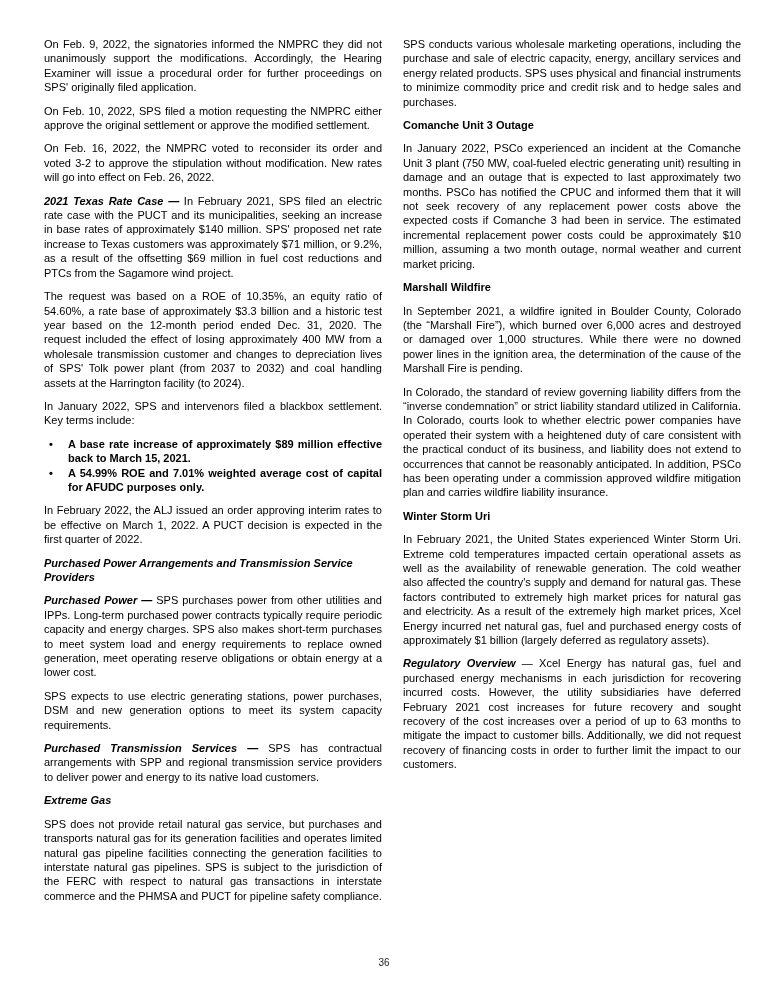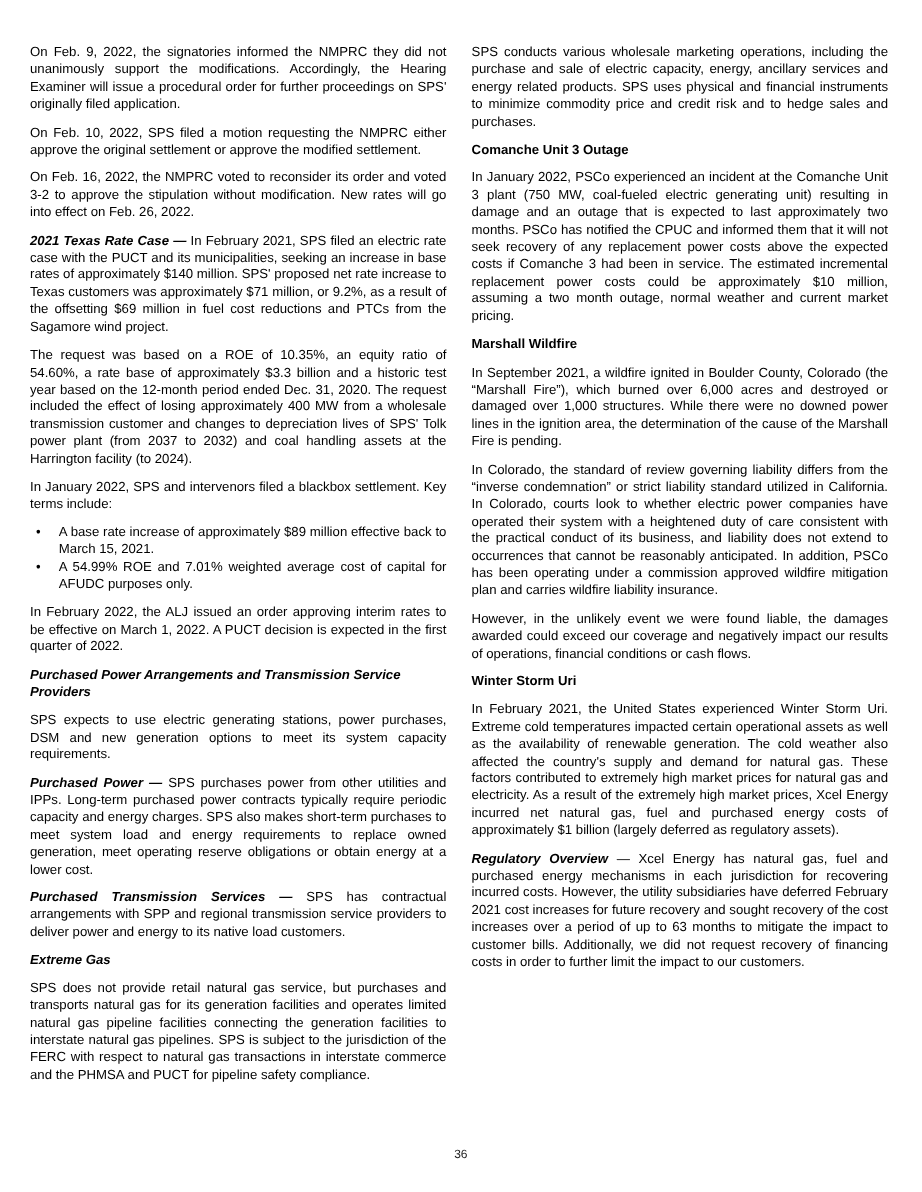--- a/index.html
+++ b/index.html
@@ -13,7 +13,7 @@
     position: relative;
     width: 768px; height: 993px;
     box-sizing: border-box;
-    padding: 37px 27px 0 25px;
+    padding: 37px 27px 0 44px;
     overflow: hidden;
   }
   .columns { display: flex; gap: 21px; }

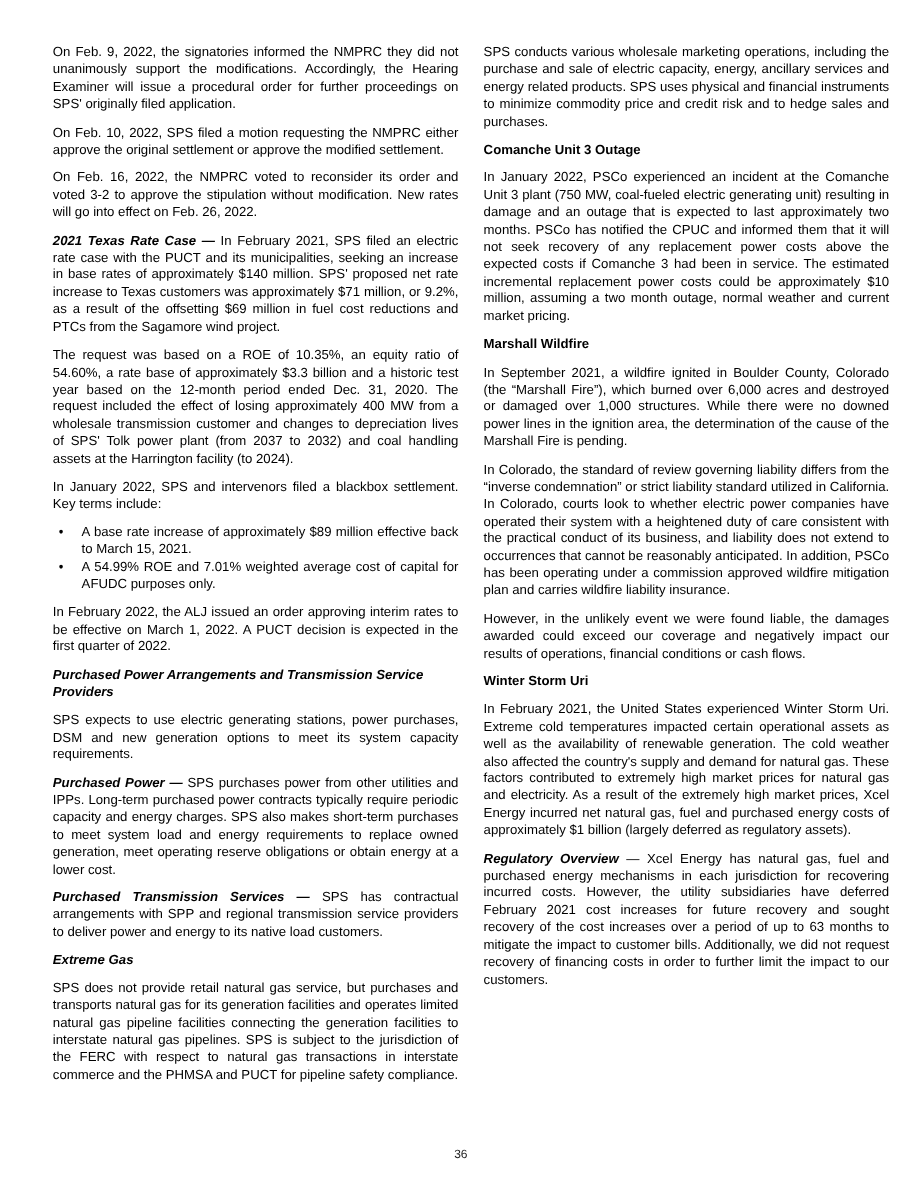--- a/index.html
+++ b/index.html
@@ -36,7 +36,7 @@
     padding: 0 0 3px 5px;
     margin-bottom: 11px;
   }
-  ul.bullets { list-style: none; padding: 0; }
+  ul.bullets { list-style: none; padding: 0; font-weight: bold; }
   ul.bullets li { position: relative; padding-left: 24px; }
   ul.bullets li::before { content: "\2022"; position: absolute; left: 5px; }
   .footer {

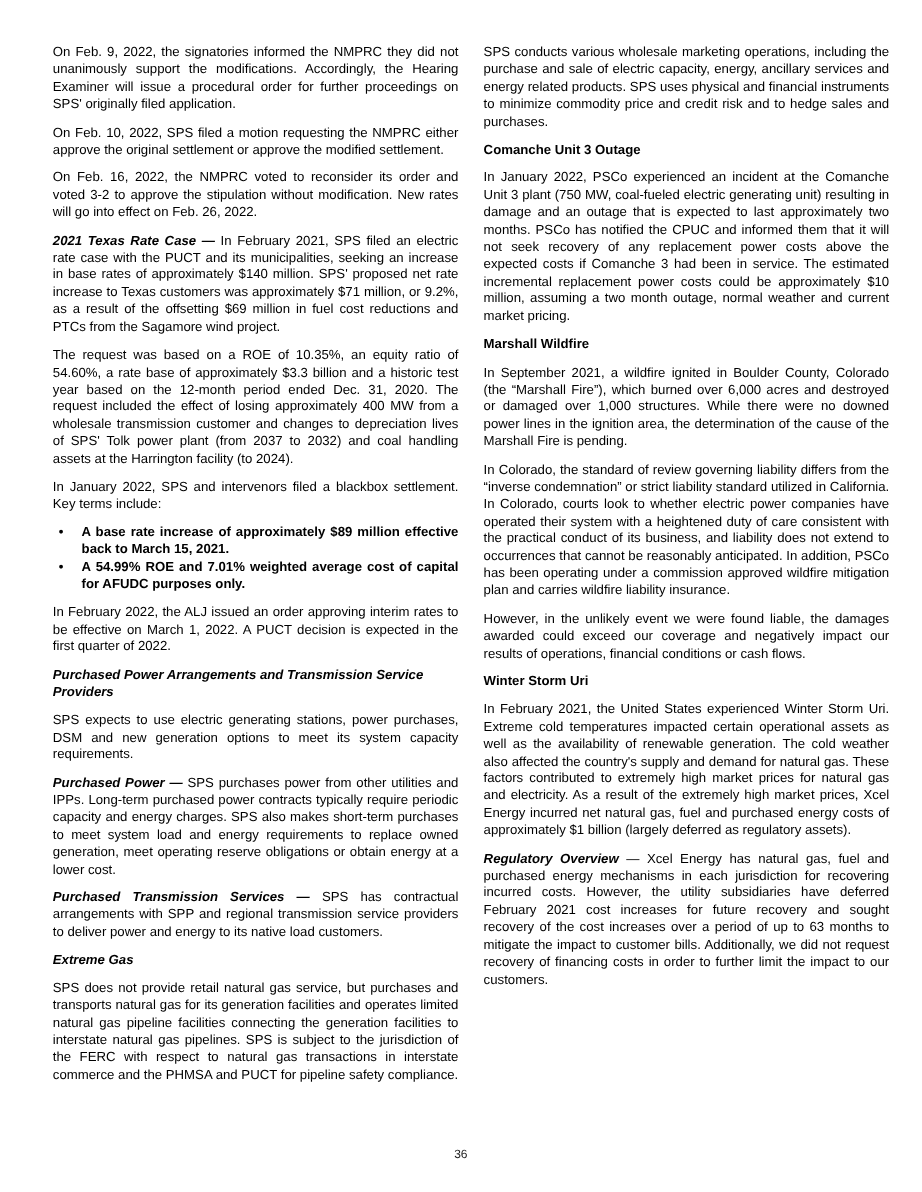--- a/index.html
+++ b/index.html
@@ -79,7 +79,6 @@
         <h3 class="heading bold">Marshall Wildfire</h3>
         <p>In September 2021, a wildfire ignited in Boulder County, Colorado (the “Marshall Fire”), which burned over 6,000 acres and destroyed or damaged over 1,000 structures. While there were no downed power lines in the ignition area, the determination of the cause of the Marshall Fire is pending.</p>
         <p>In Colorado, the standard of review governing liability differs from the “inverse condemnation” or strict liability standard utilized in California. In Colorado, courts look to whether electric power companies have operated their system with a heightened duty of care consistent with the practical conduct of its business, and liability does not extend to occurrences that cannot be reasonably anticipated. In addition, PSCo has been operating under a commission approved wildfire mitigation plan and carries wildfire liability insurance.</p>
-        <p>However, in the unlikely event we were found liable, the damages awarded could exceed our coverage and negatively impact our results of operations, financial conditions or cash flows.</p>
         <h3 class="heading bold">Winter Storm Uri</h3>
         <p>In February 2021, the United States experienced Winter Storm Uri. Extreme cold temperatures impacted certain operational assets as well as the availability of renewable generation. The cold weather also affected the country's supply and demand for natural gas. These factors contributed to extremely high market prices for natural gas and electricity. As a result of the extremely high market prices, Xcel Energy incurred net natural gas, fuel and purchased energy costs of approximately $1 billion (largely deferred as regulatory assets).</p>
         <p><span class="lead bold-italic">Regulatory Overview</span> — Xcel Energy has natural gas, fuel and purchased energy mechanisms in each jurisdiction for recovering incurred costs. However, the utility subsidiaries have deferred February 2021 cost increases for future recovery and sought recovery of the cost increases over a period of up to 63 months to mitigate the impact to customer bills. Additionally, we did not request recovery of financing costs in order to further limit the impact to our customers.</p>

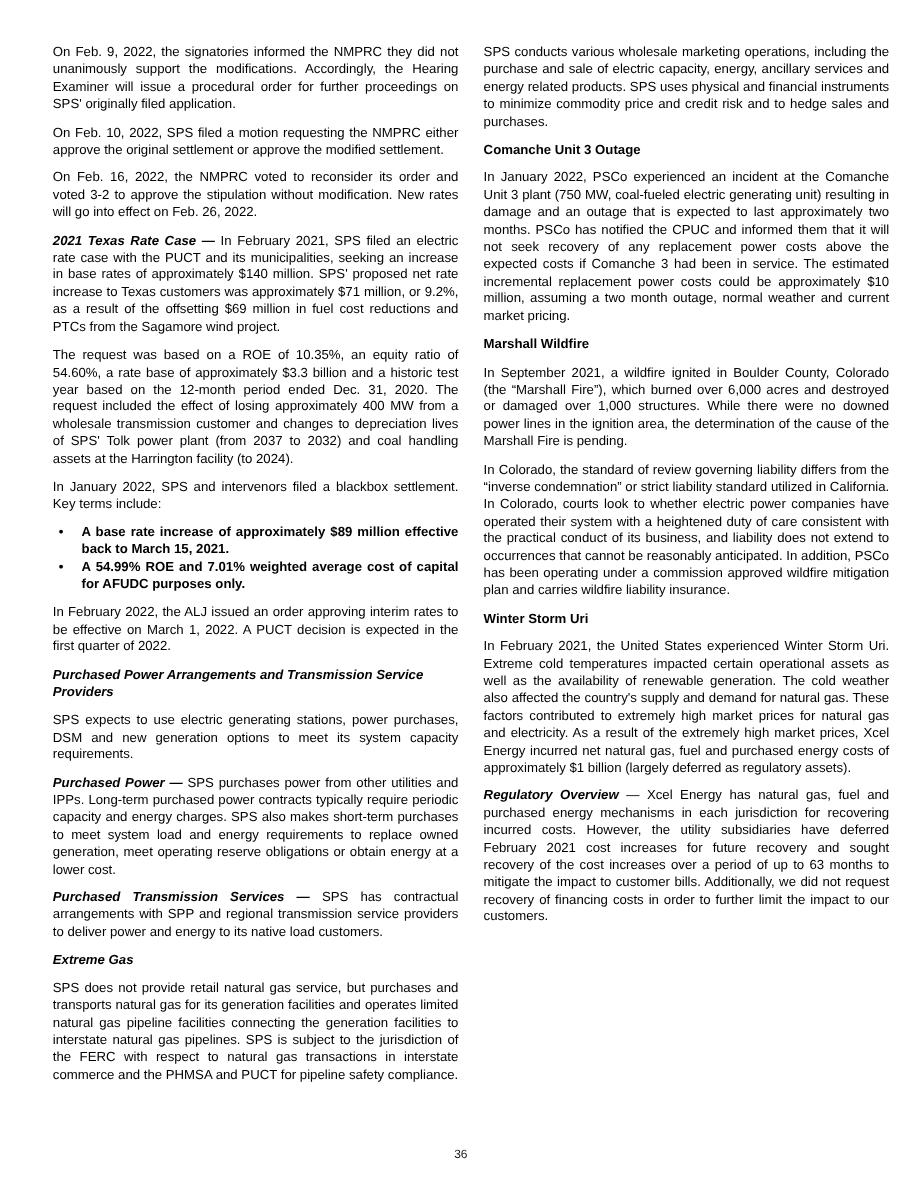--- a/index.html
+++ b/index.html
@@ -66,8 +66,8 @@
         </ul>
         <p>In February 2022, the ALJ issued an order approving interim rates to be effective on March 1, 2022. A PUCT decision is expected in the first quarter of 2022.</p>
         <h3 class="heading bold-italic">Purchased Power Arrangements and Transmission Service Providers</h3>
+        <p><span class="lead italic">Purchased Power —</span> SPS purchases power from other utilities and IPPs. Long-term purchased power contracts typically require periodic capacity and energy charges. SPS also makes short-term purchases to meet system load and energy requirements to replace owned generation, meet operating reserve obligations or obtain energy at a lower cost.</p>
         <p>SPS expects to use electric generating stations, power purchases, DSM and new generation options to meet its system capacity requirements.</p>
-        <p><span class="lead italic">Purchased Power —</span> SPS purchases power from other utilities and IPPs. Long-term purchased power contracts typically require periodic capacity and energy charges. SPS also makes short-term purchases to meet system load and energy requirements to replace owned generation, meet operating reserve obligations or obtain energy at a lower cost.</p>
         <p><span class="lead italic">Purchased Transmission Services —</span> SPS has contractual arrangements with SPP and regional transmission service providers to deliver power and energy to its native load customers.</p>
         <h3 class="heading bold-italic">Extreme Gas</h3>
         <p>SPS does not provide retail natural gas service, but purchases and transports natural gas for its generation facilities and operates limited natural gas pipeline facilities connecting the generation facilities to interstate natural gas pipelines. SPS is subject to the jurisdiction of the FERC with respect to natural gas transactions in interstate commerce and the PHMSA and PUCT for pipeline safety compliance.</p>

